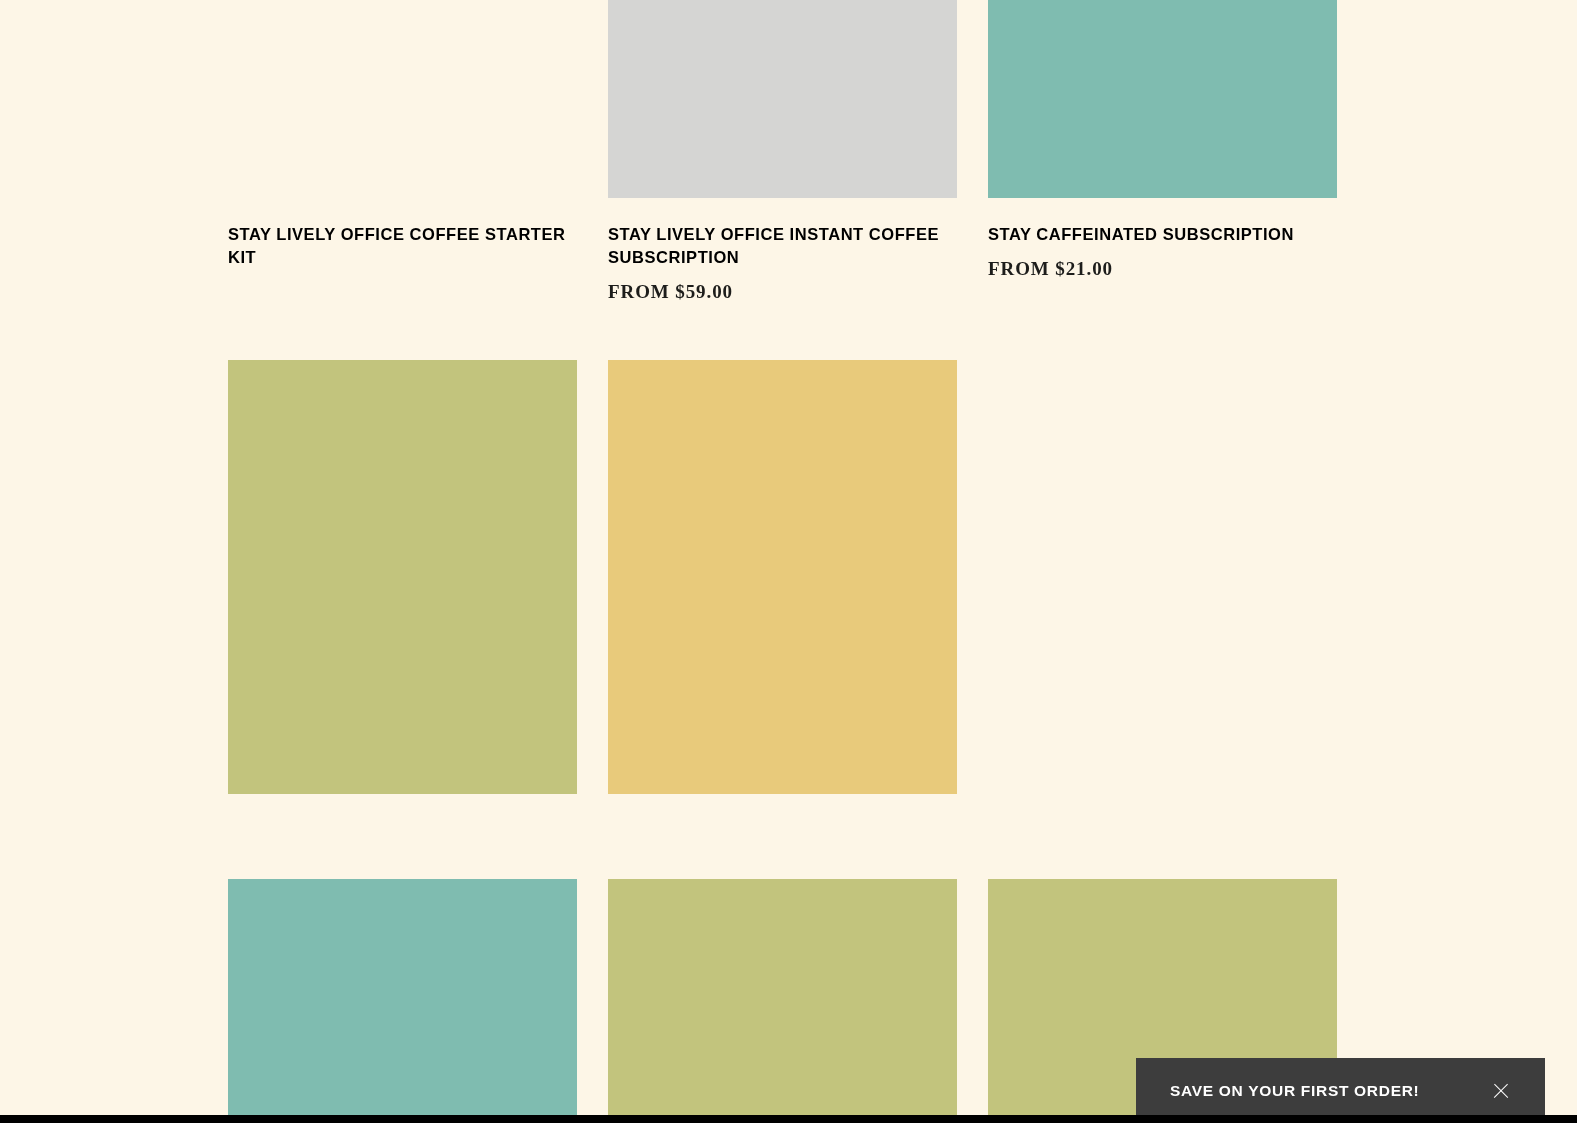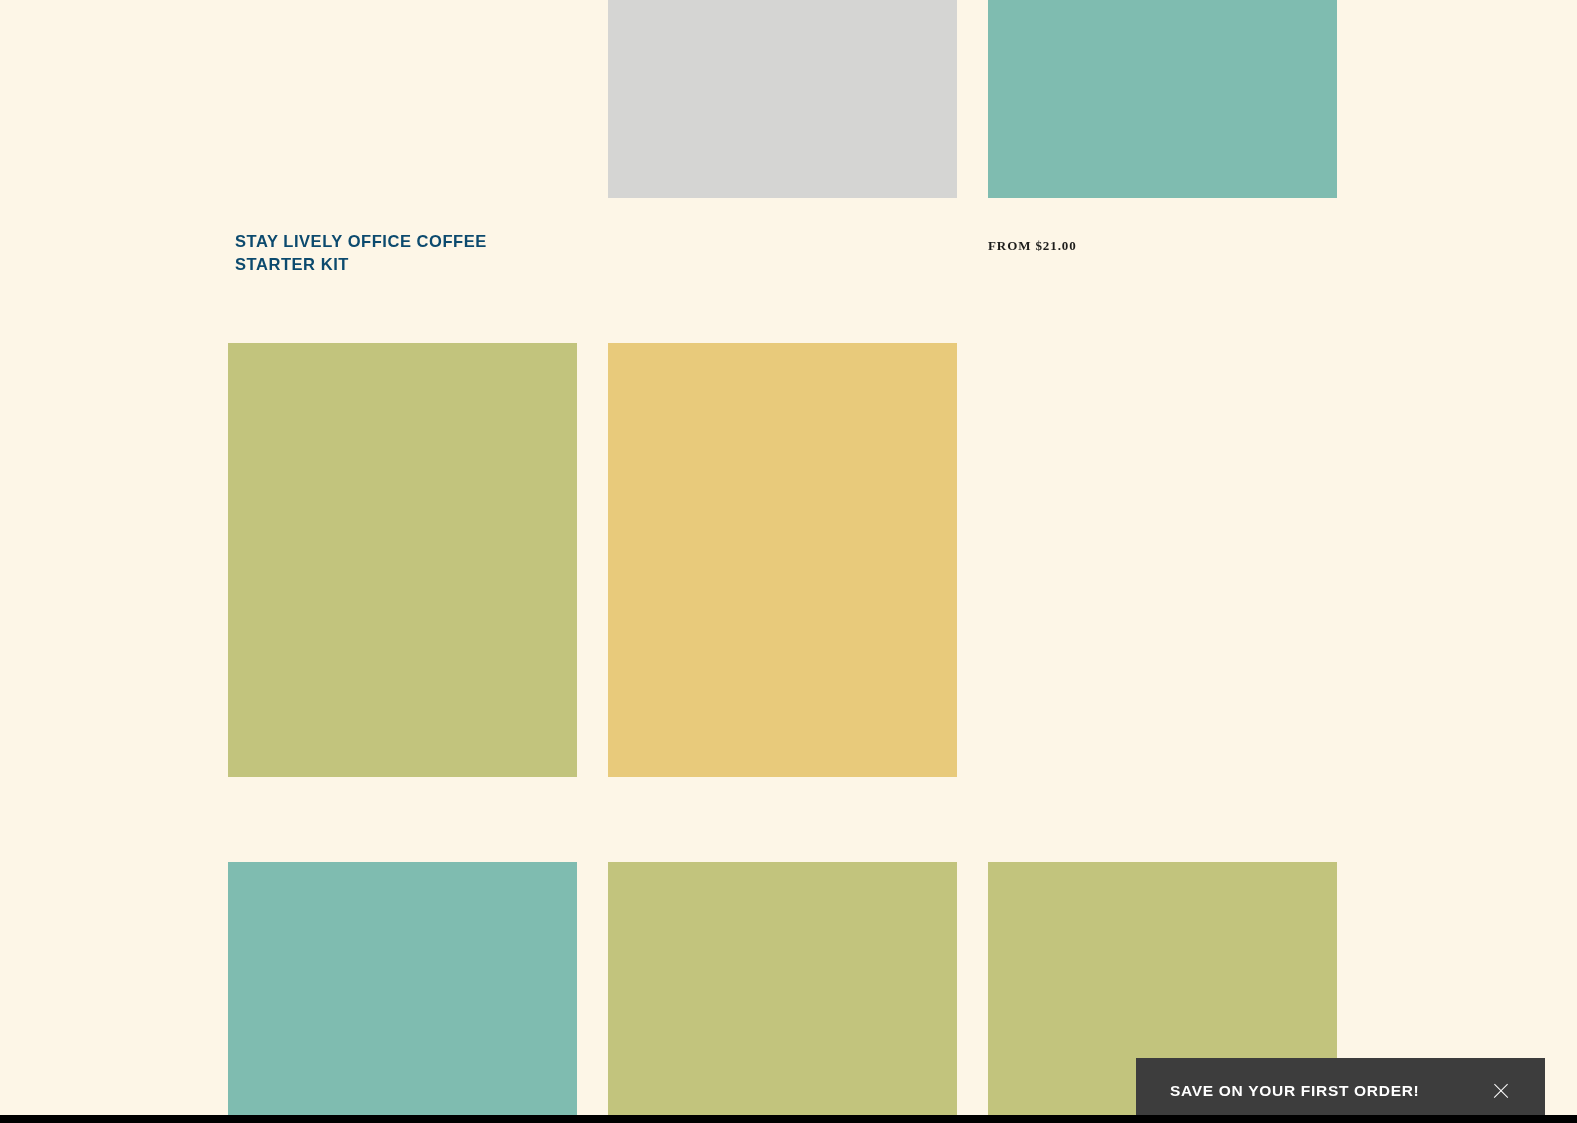--- a/index.html
+++ b/index.html
@@ -53,9 +53,9 @@
     font-size: 16.5px;
     letter-spacing: 0.55px;
     line-height: 23px;
-    color: #0c4a6e;
+    color: #000000;
     text-transform: uppercase;
-    margin: 7px;
+    margin: 0;
     cursor: pointer;
   }
 

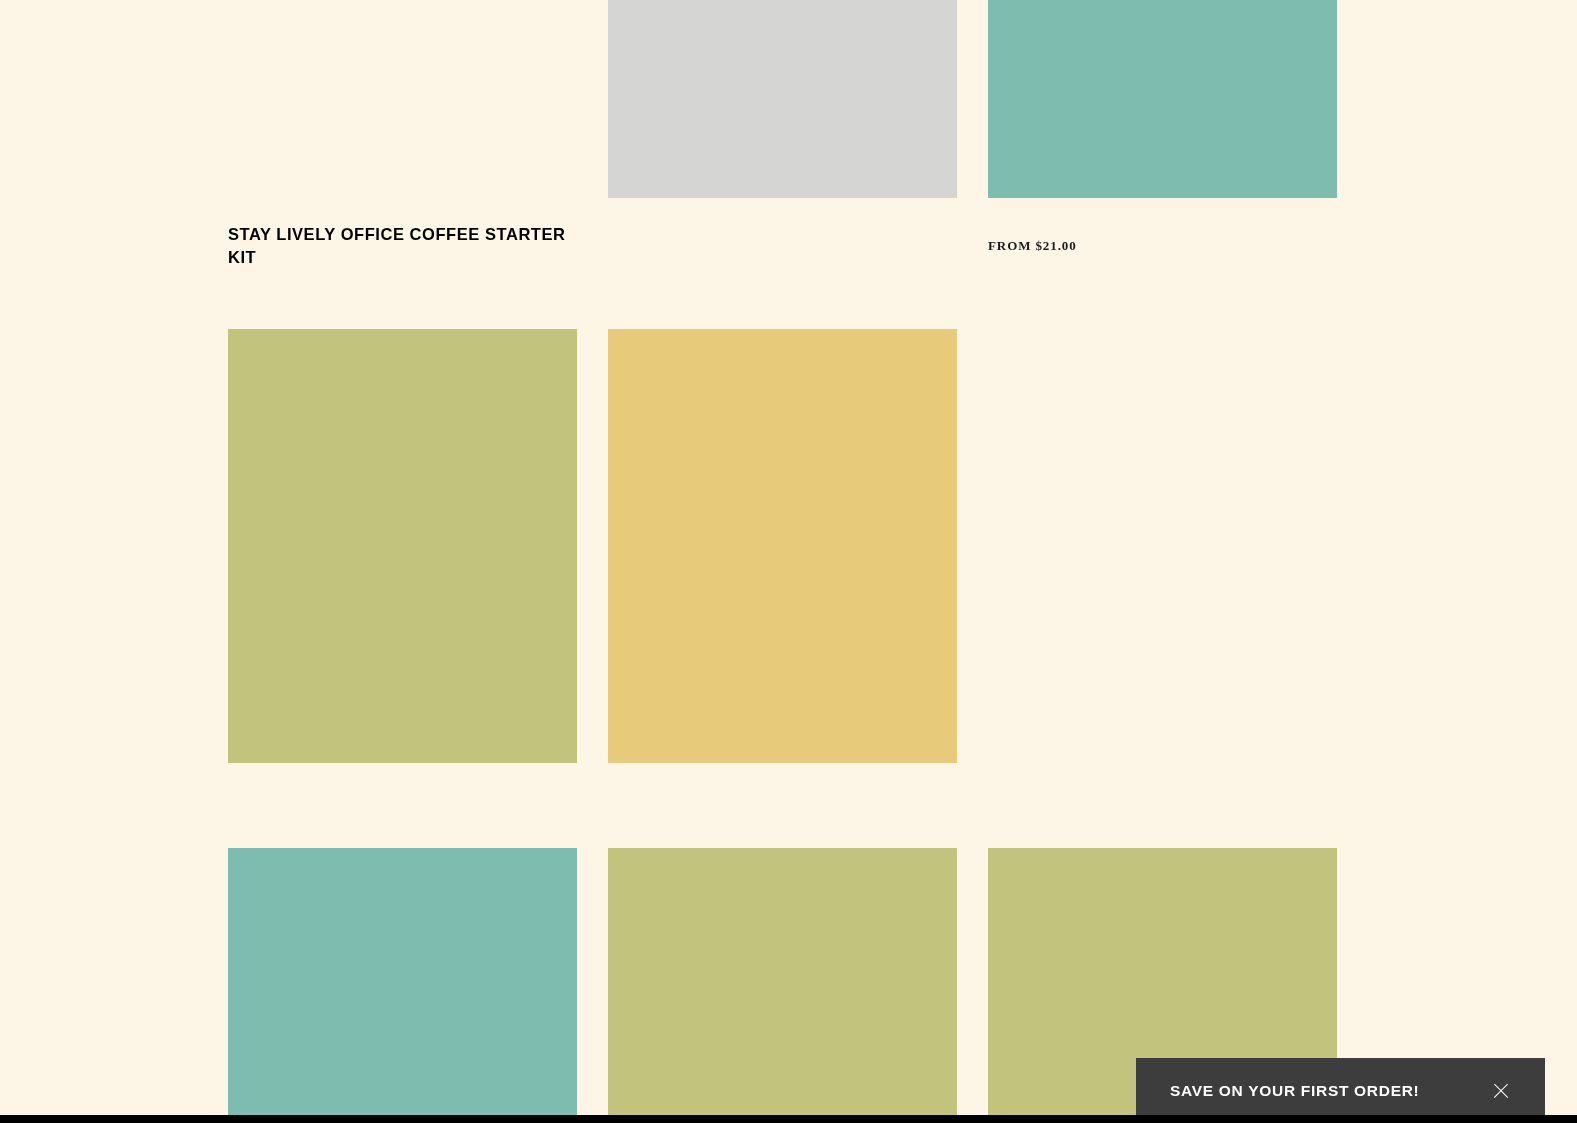--- a/index.html
+++ b/index.html
@@ -146,6 +146,10 @@
 
     <div class="product-card">
       <div class="product-media" style="background:#d5d5d3;"></div>
+      <div class="product-info">
+        <h3 class="product-title">STAY LIVELY OFFICE INSTANT COFFEE SUBSCRIPTION</h3>
+        <p class="product-price">FROM $59.00</p>
+      </div>
     </div>
 
     <div class="product-card">

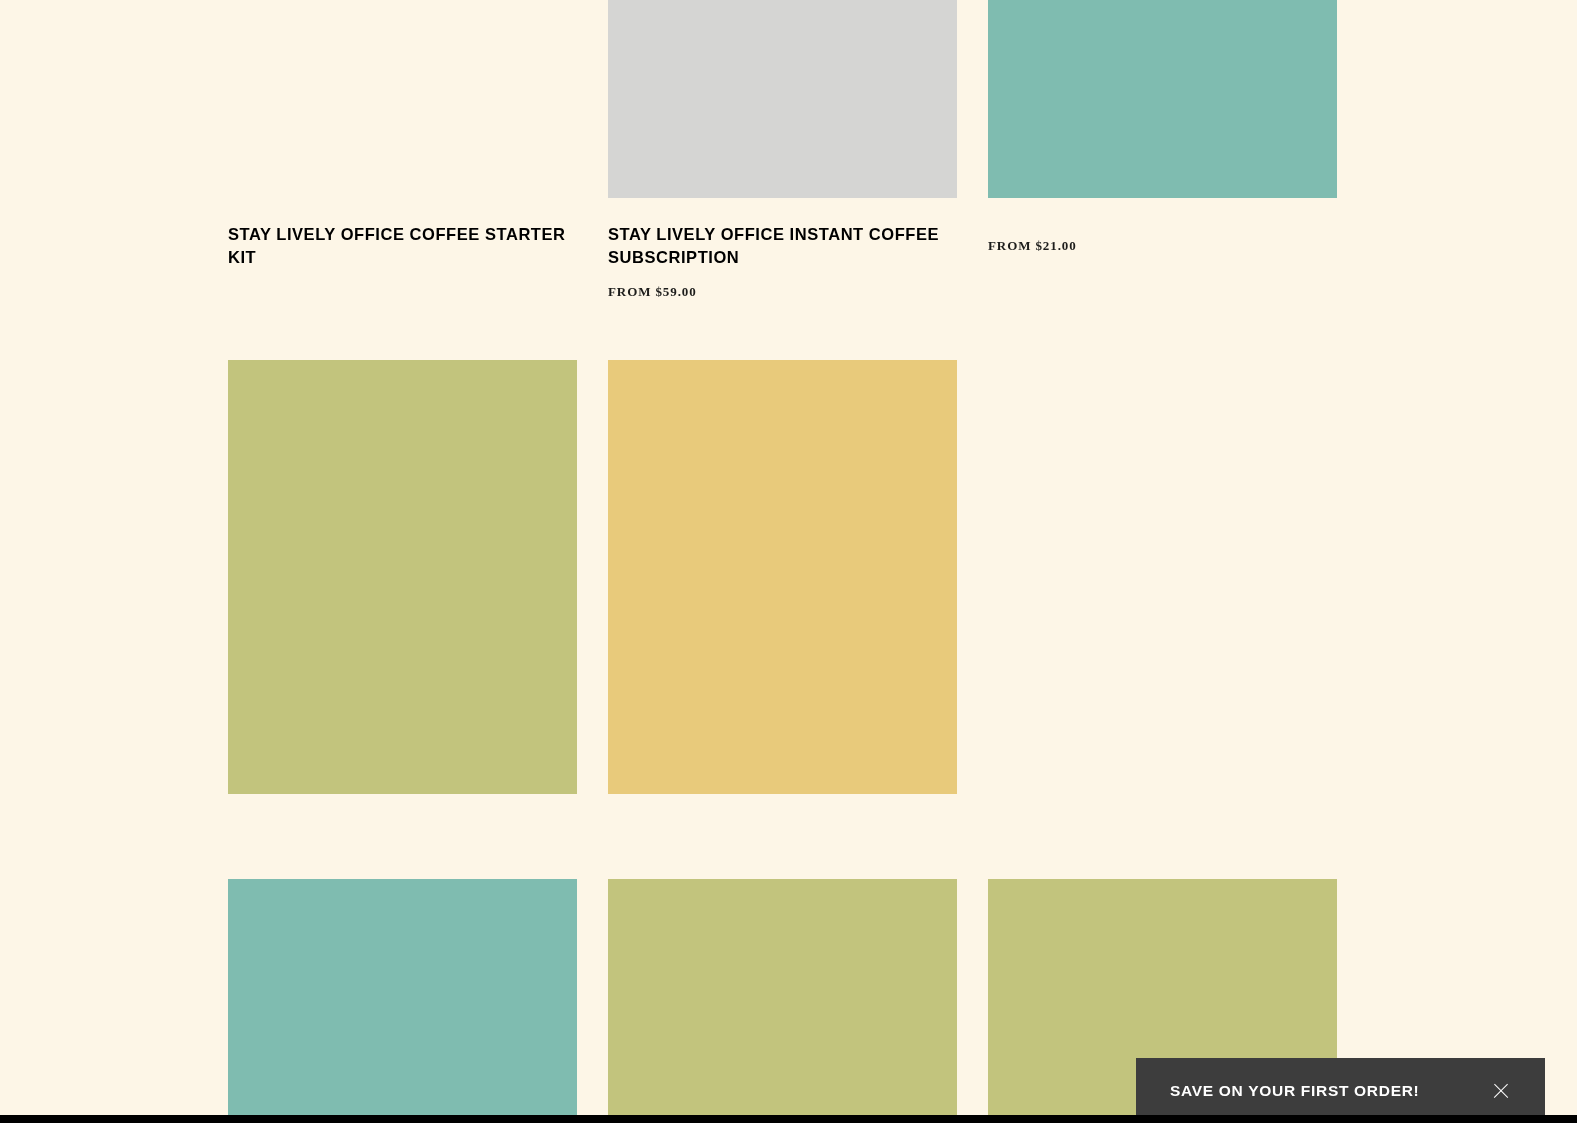--- a/index.html
+++ b/index.html
@@ -155,6 +155,7 @@
     <div class="product-card">
       <div class="product-media" style="background:#7fbcb0;"></div>
       <div class="product-info">
+        <h3 class="product-title">STAY CAFFEINATED SUBSCRIPTION</h3>
         <p class="product-price">FROM $21.00</p>
       </div>
     </div>

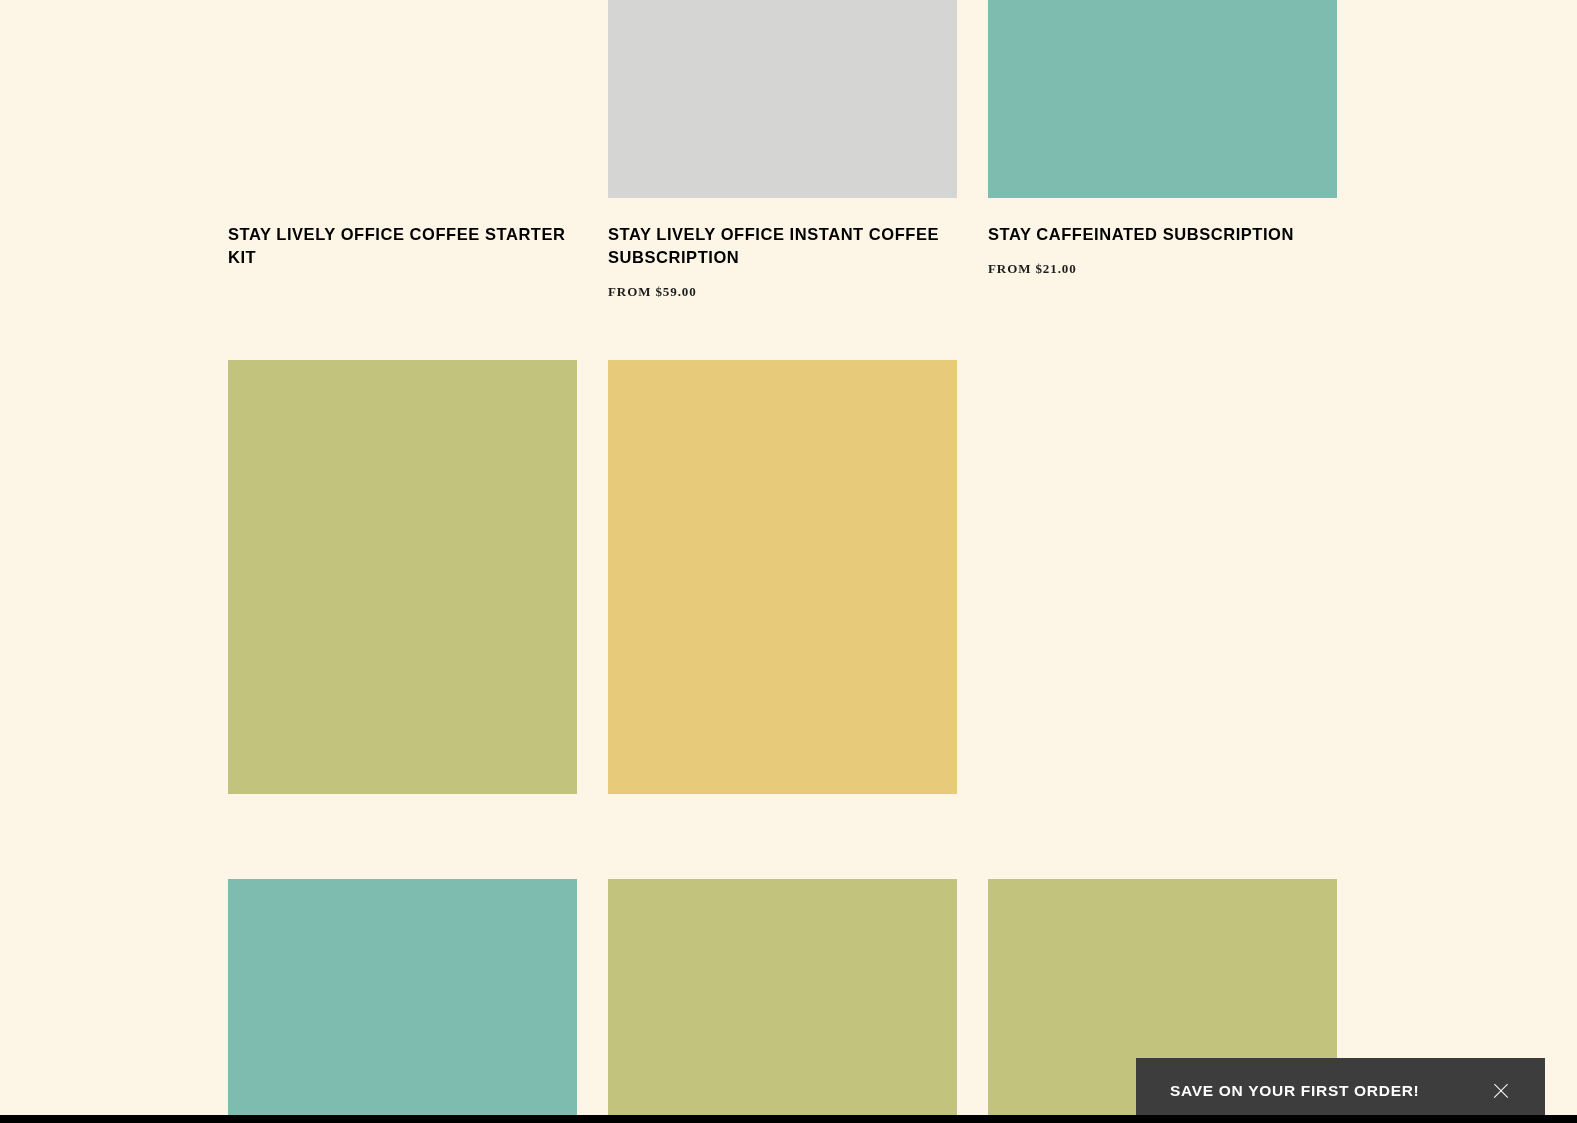--- a/index.html
+++ b/index.html
@@ -62,7 +62,7 @@
   .product-price {
     font-family: "Liberation Serif", serif;
     font-weight: bold;
-    font-size: 13px;
+    font-size: 19px;
     letter-spacing: 0.9px;
     line-height: 16px;
     color: #1d1d1b;

